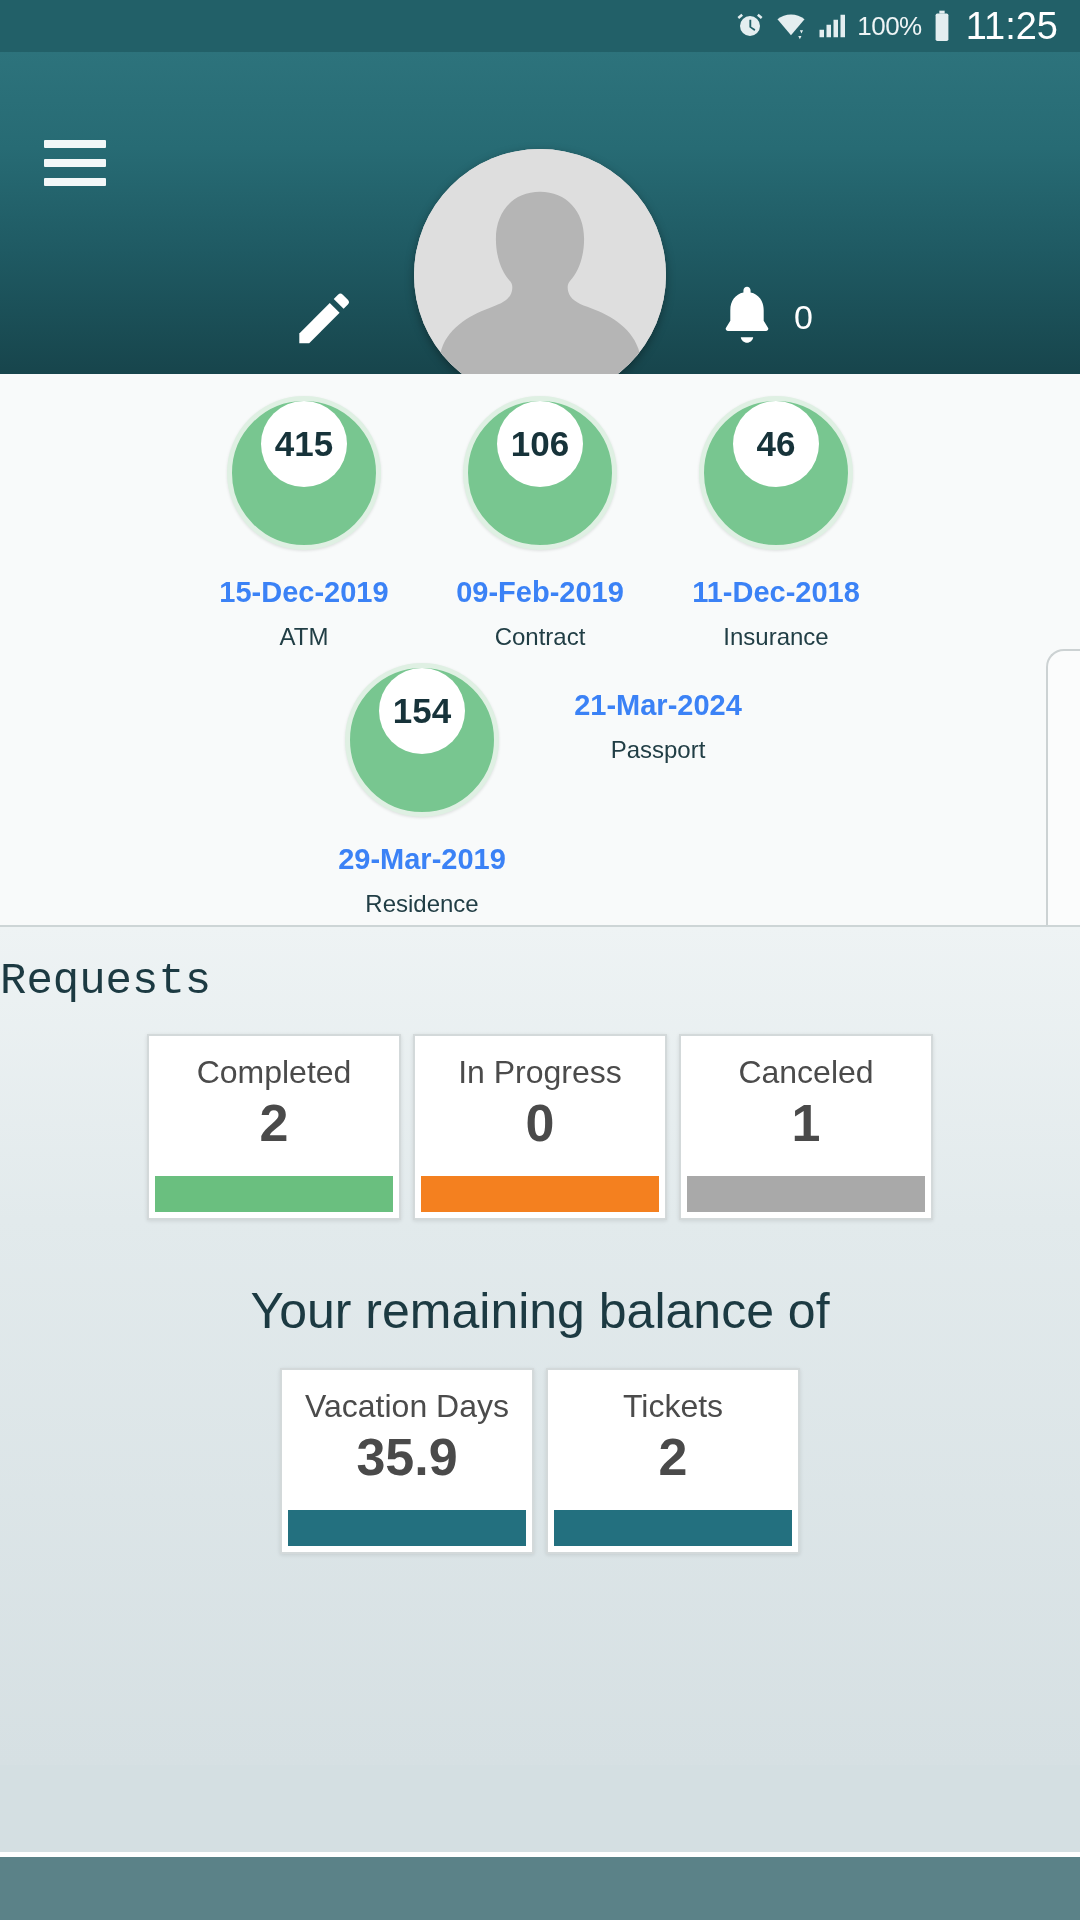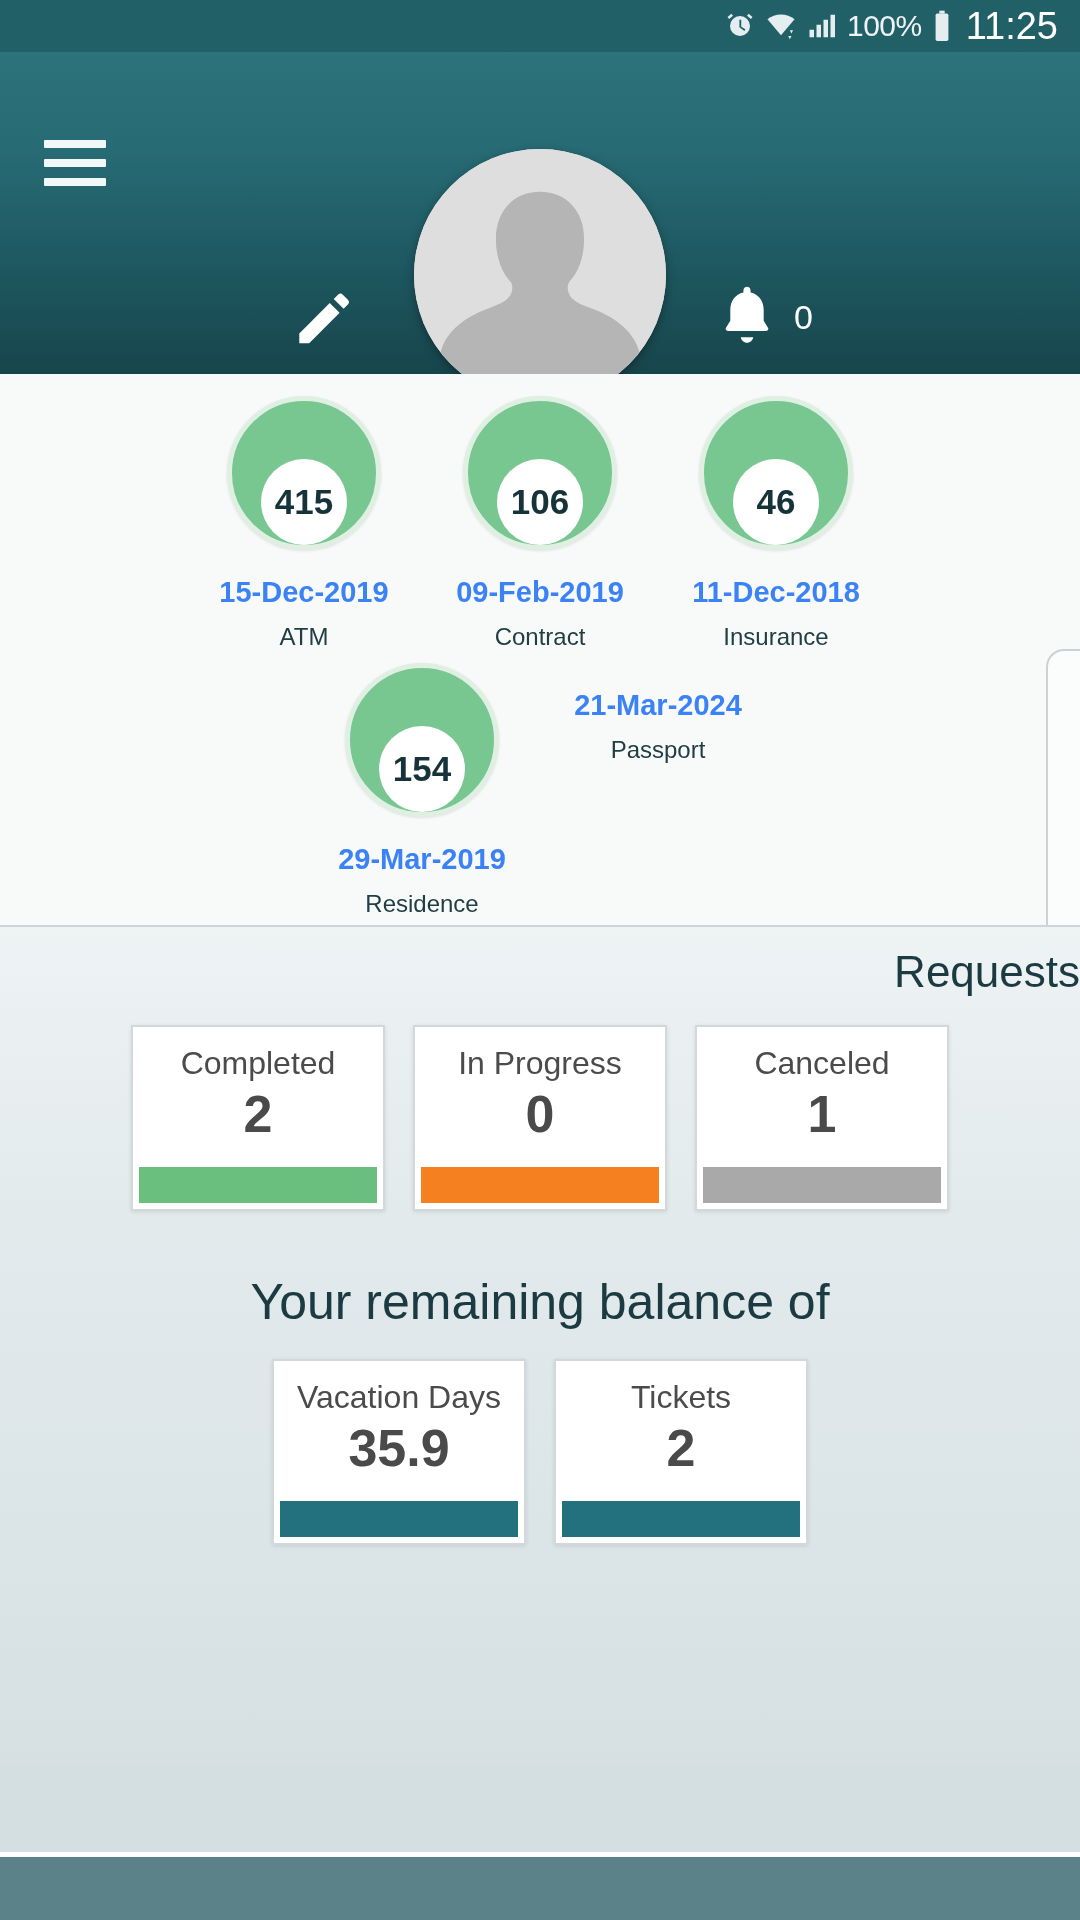--- a/index.html
+++ b/index.html
@@ -20,7 +20,7 @@
     color: #e9f1f2;
   }
   .statusbar .si { display: flex; align-items: center; }
-  .sb-text { font-size: 30px; letter-spacing: -0.5px; color: #eef4f5; }
+  .sb-text { font-size: 26px; letter-spacing: -0.5px; color: #eef4f5; }
   .sb-time { font-size: 38px; margin-left: 4px; color: #fff; }
   .icn { fill: #e4eef0; }
 

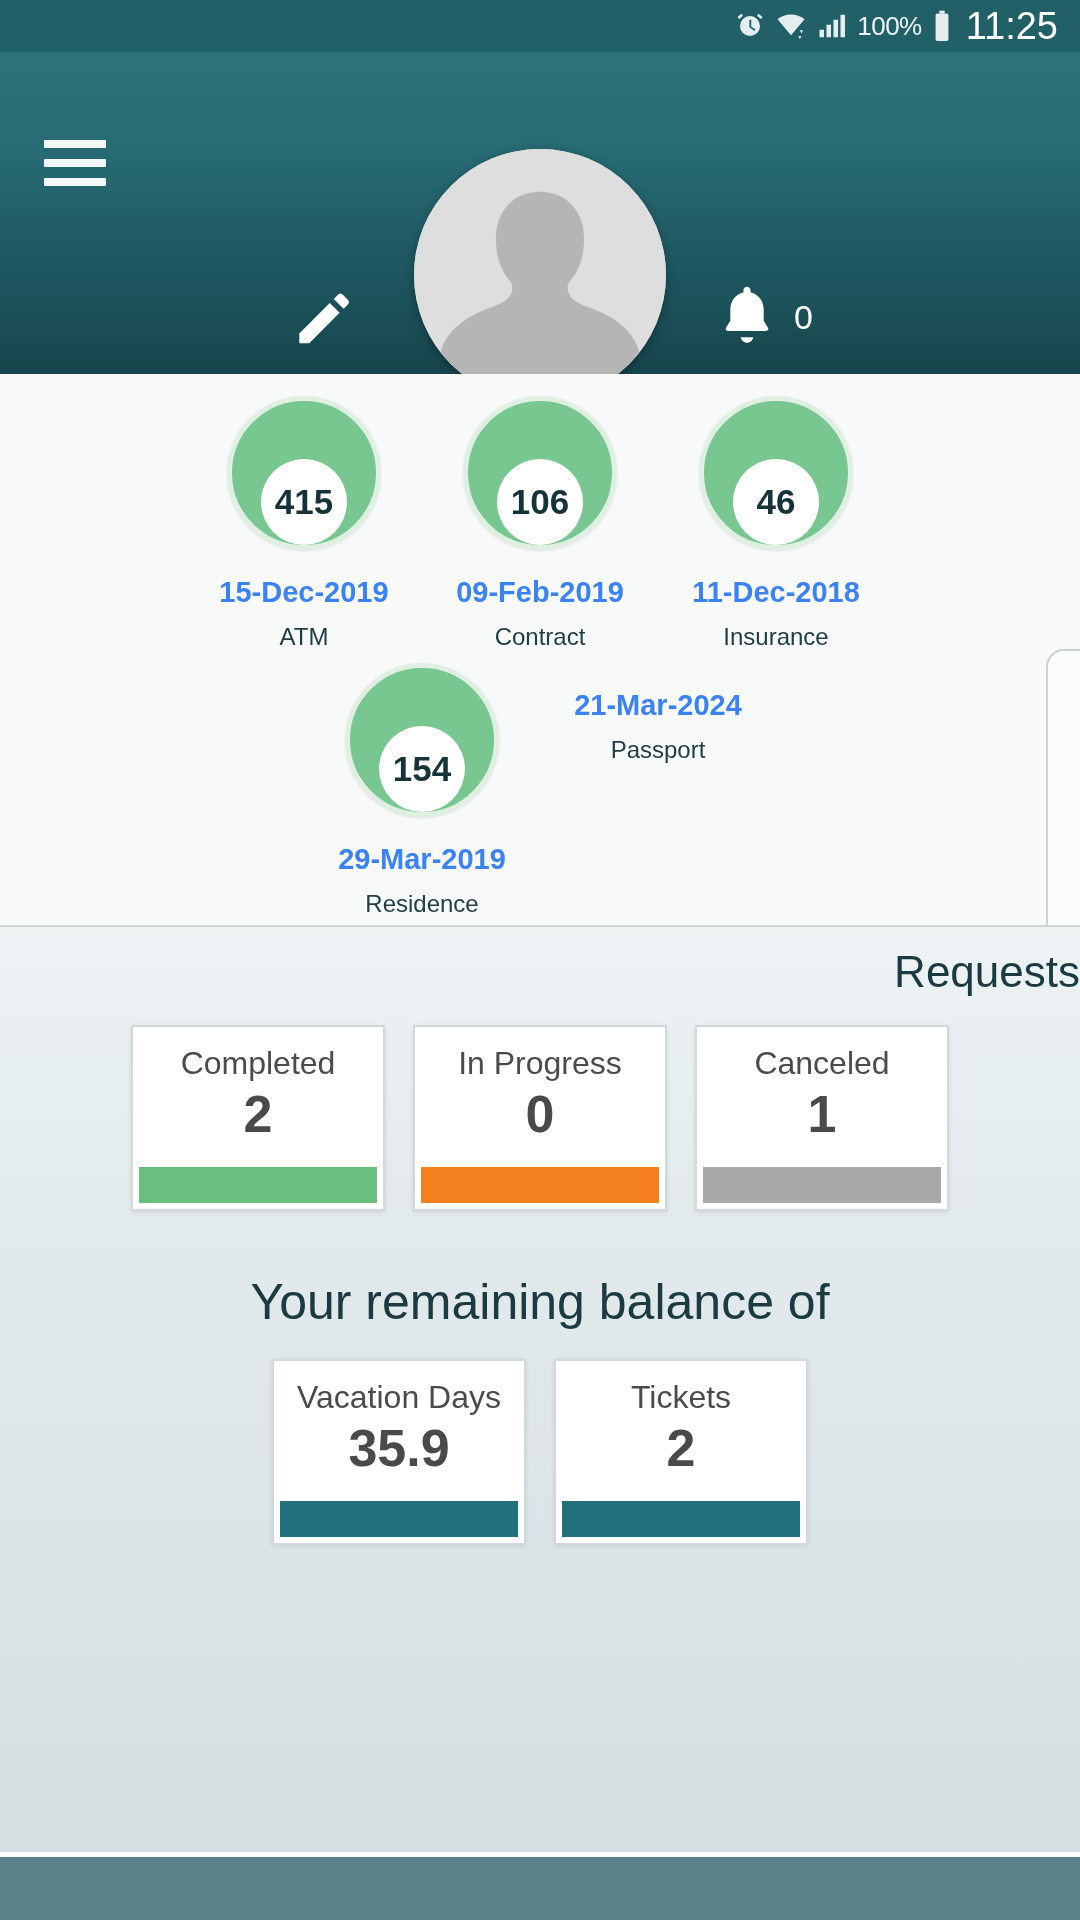--- a/index.html
+++ b/index.html
@@ -75,7 +75,7 @@
     width: 154px; height: 154px; border-radius: 50%;
     background: #78c690;
     border: 5px solid #dff0e3;
-    display: flex; align-items: flex-end; justify-content: center;
+    display: flex; align-items: flex-start; justify-content: center;
     box-shadow: 0 1px 3px rgba(0,0,0,0.10);
   }
   .ring-inner {

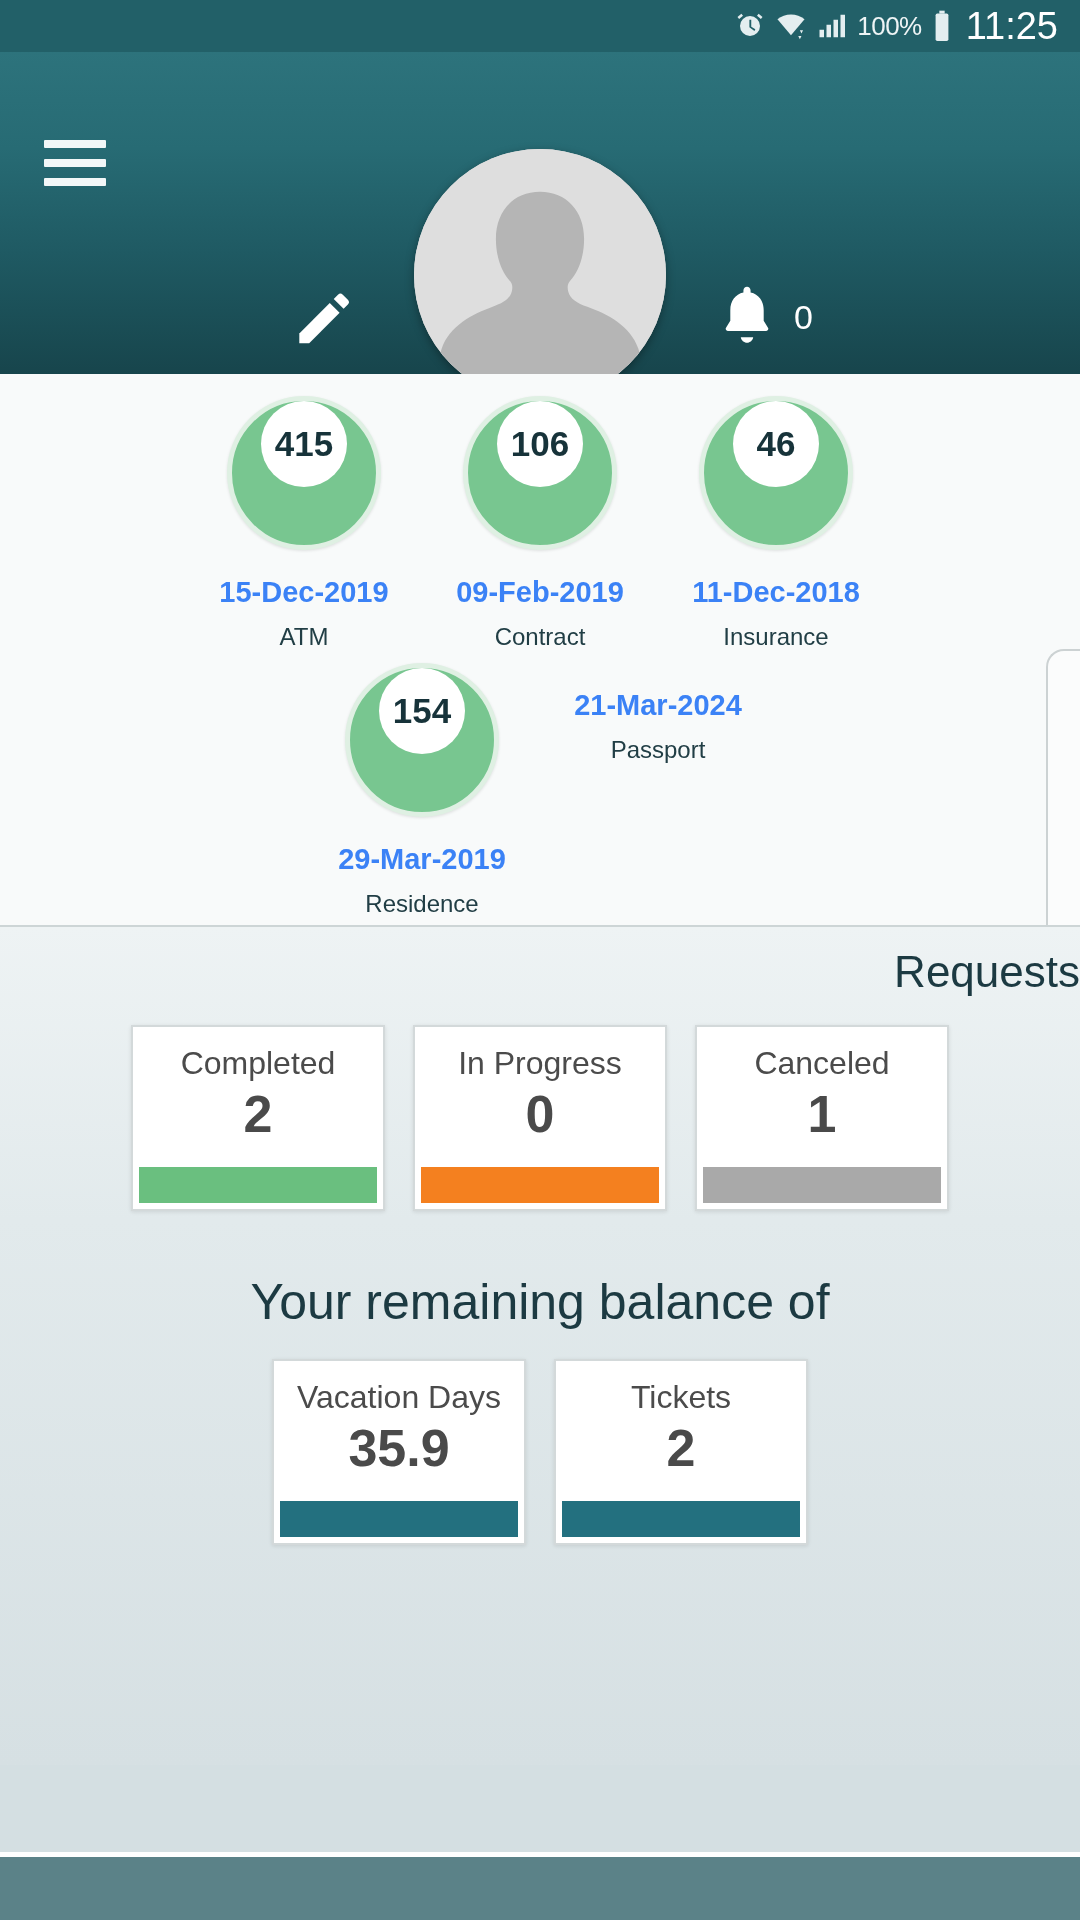--- a/index.html
+++ b/index.html
@@ -110,8 +110,9 @@
     padding-top: 0;
   }
   .section-title {
-    text-align: right; font-size: 44px; color: #1c3a42;
-    padding-top: 20px;
+    text-align: left; font-size: 44px; color: #1c3a42;
+    padding-top: 29px;
+    font-family: Liberation Mono, monospace;
   }
   .cards-row { display: flex; justify-content: center; gap: 28px; margin-top: 28px; }
   .stat-card {

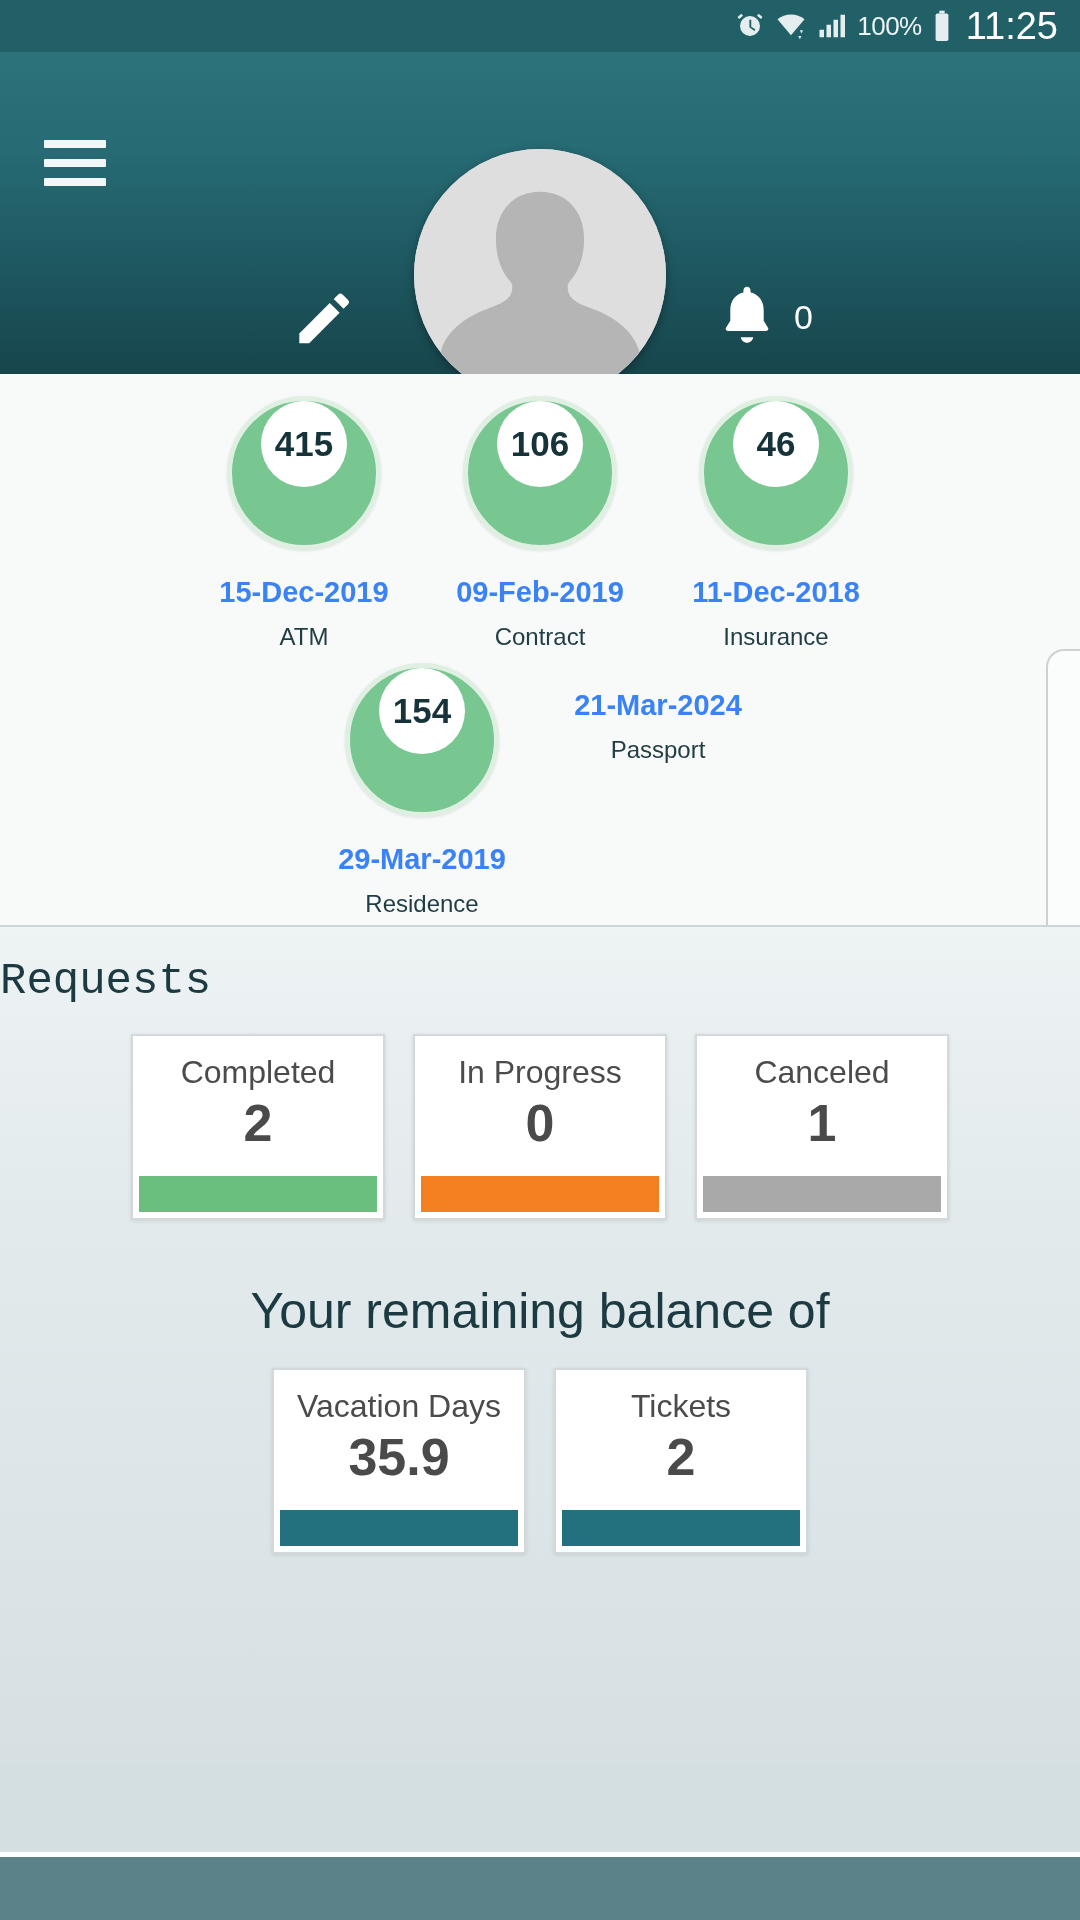--- a/index.html
+++ b/index.html
@@ -114,7 +114,7 @@
     padding-top: 29px;
     font-family: Liberation Mono, monospace;
   }
-  .cards-row { display: flex; justify-content: center; gap: 28px; margin-top: 28px; }
+  .cards-row { display: flex; justify-content: center; gap: 12px; margin-top: 28px; }
   .stat-card {
     background: #ffffff;
     border: 2px solid #d3d9da;

